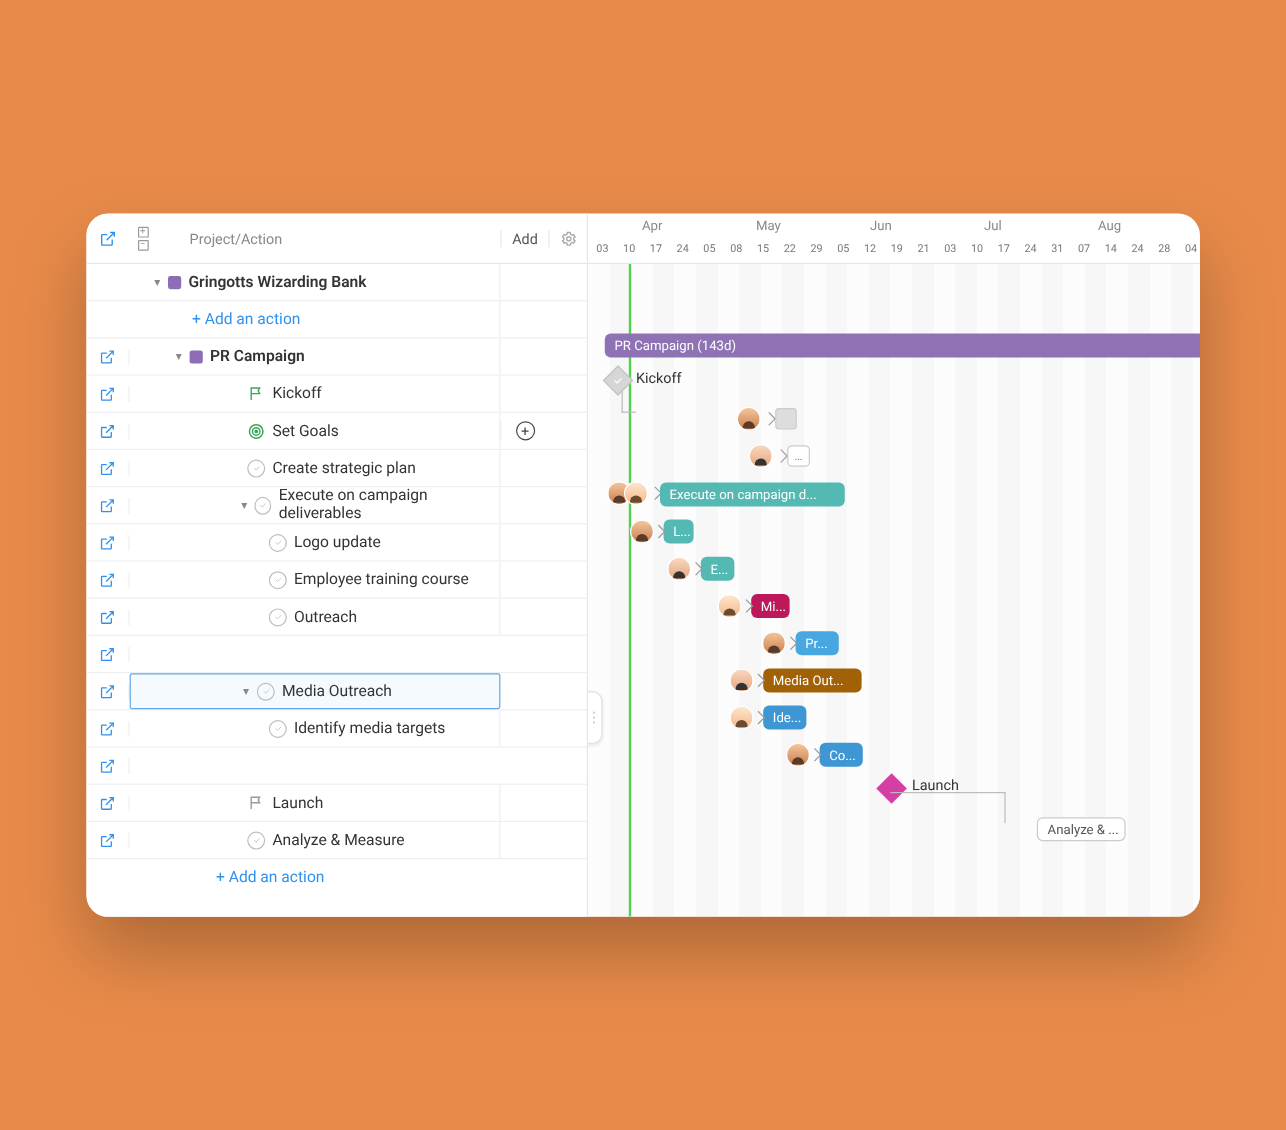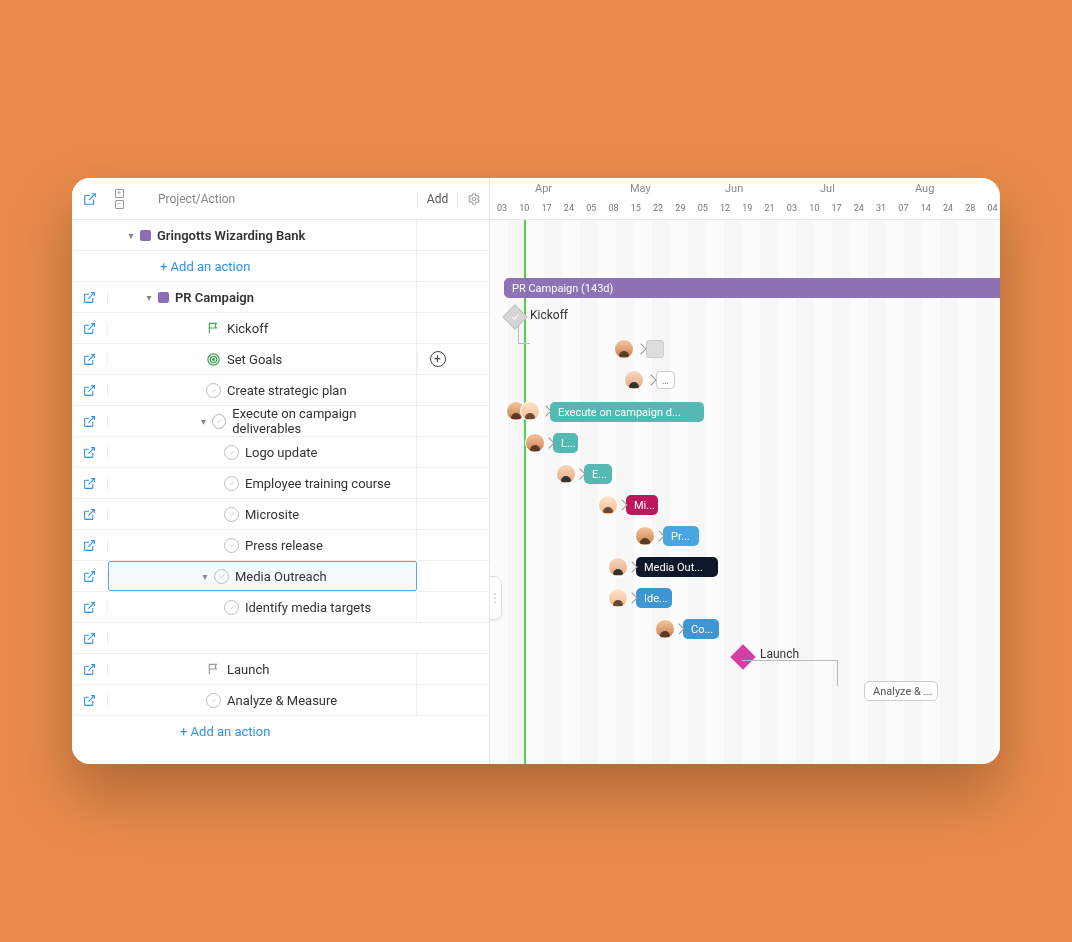--- a/index.html
+++ b/index.html
@@ -316,7 +316,7 @@
                   <polyline points="5 12 10 17 19 8"></polyline>
                 </svg>
               </span>
-              <span>Microsite</span>
+              <span>Outreach</span>
     </div>
           </div>
     <div class="c-add"></div>

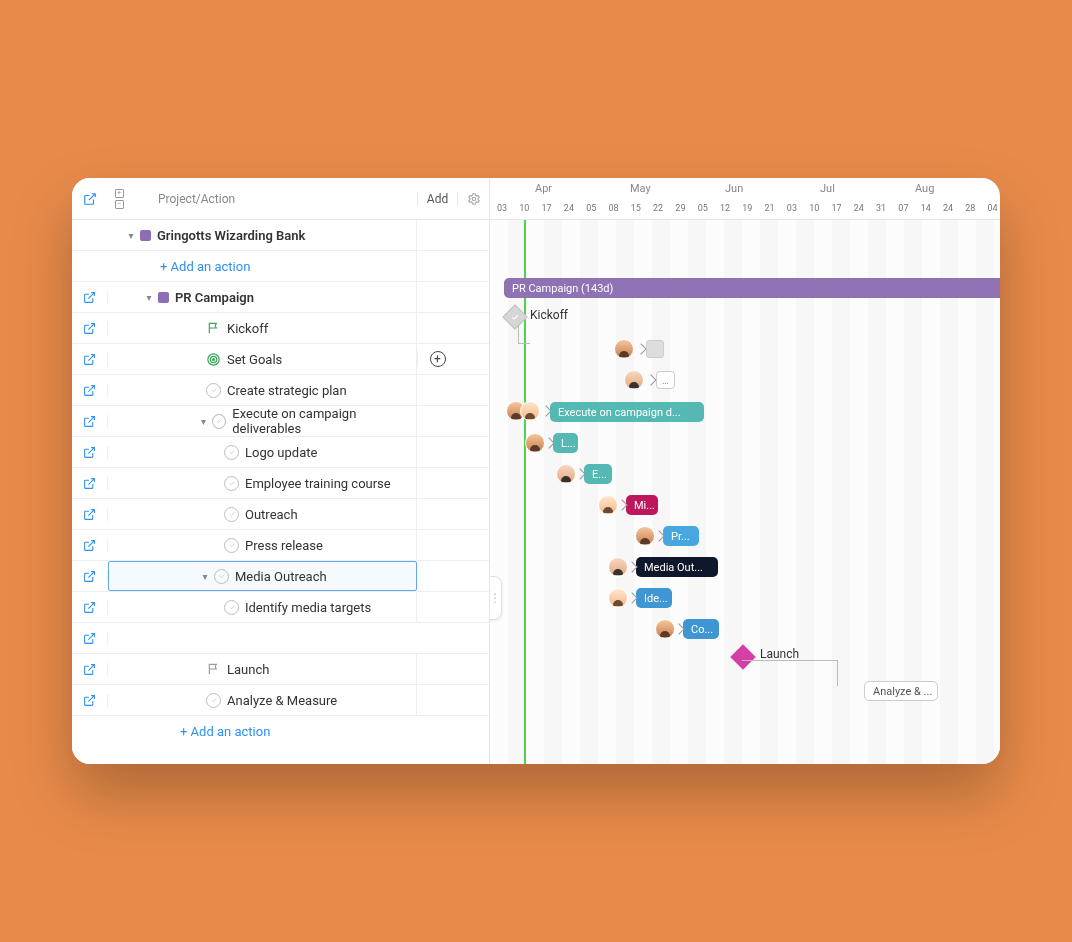--- a/index.html
+++ b/index.html
@@ -327,16 +327,6 @@
             <svg width="13" height="13" viewBox="0 0 24 24" class="edit-icon" stroke-width="2">
               <path d="M15 3h6v6M10 14L21 3M18 13v7a1 1 0 0 1-1 1H4a1 1 0 0 1-1-1V7a1 1 0 0 1 1-1h7"></path>
             </svg>
-          </div>
-    <div class="c-label">
-            <div class="inner-label-wrap" style="padding-left:112px;">
-      <span class="task-icon">
-                <svg viewBox="0 0 24 24">
-                  <polyline points="5 12 10 17 19 8"></polyline>
-                </svg>
-              </span>
-              <span>Press release</span>
-    </div>
           </div>
     <div class="c-add"></div>
           <div class="c-gear"></div>

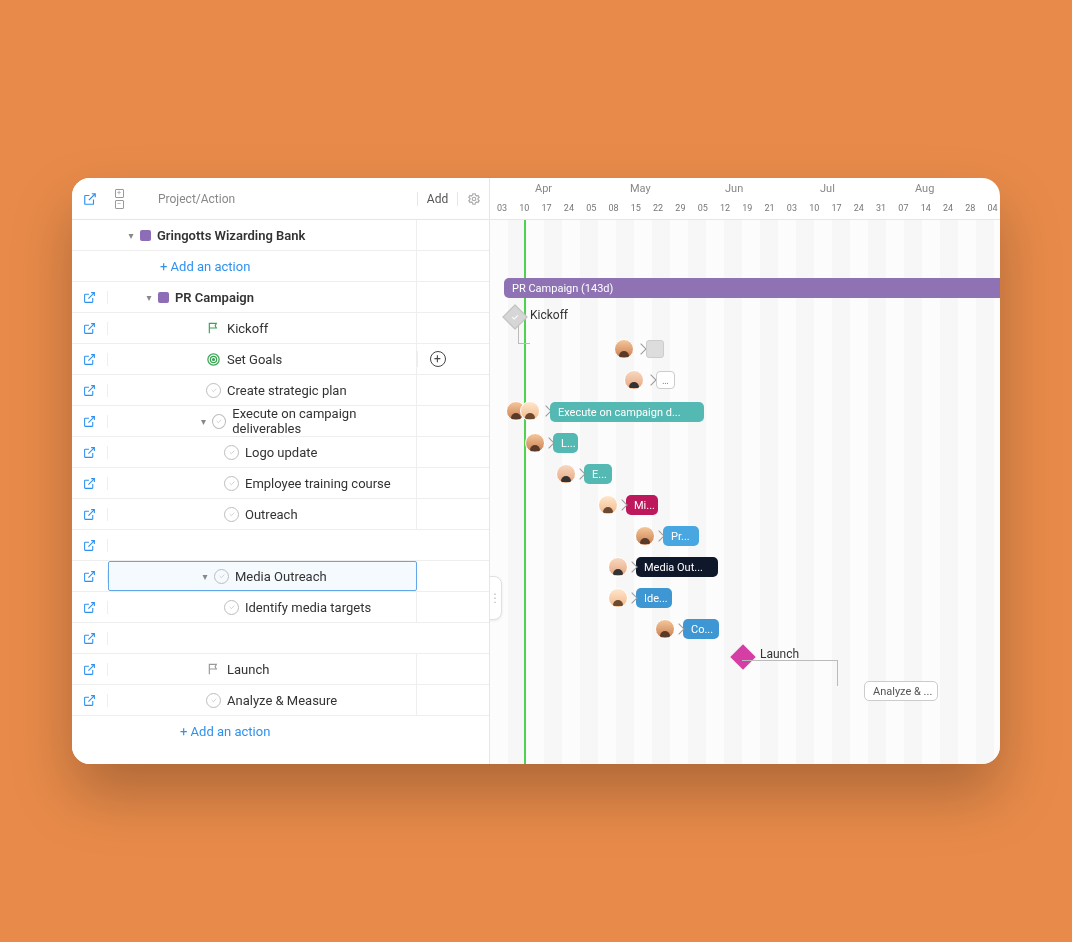--- a/index.html
+++ b/index.html
@@ -495,7 +495,7 @@
         <div class="bar" style="left:173px;top:306px;width:36px;background:#48a7e0;">Pr...</div>
         <div class="avatar " style="left:145px;top:306px"></div>
         <div class="arrow" style="left:165px;top:312px"></div>
-        <div class="bar" style="left:146px;top:337px;width:82px;background:#0f172a;">Media Out...</div>
+        <div class="bar" style="left:146px;top:337px;width:82px;background:#a16207;">Media Out...</div>
         <div class="avatar a2" style="left:118px;top:337px"></div>
         <div class="arrow" style="left:138px;top:343px"></div>
         <div class="bar" style="left:146px;top:368px;width:36px;background:#3e97d3;">Ide...</div>

